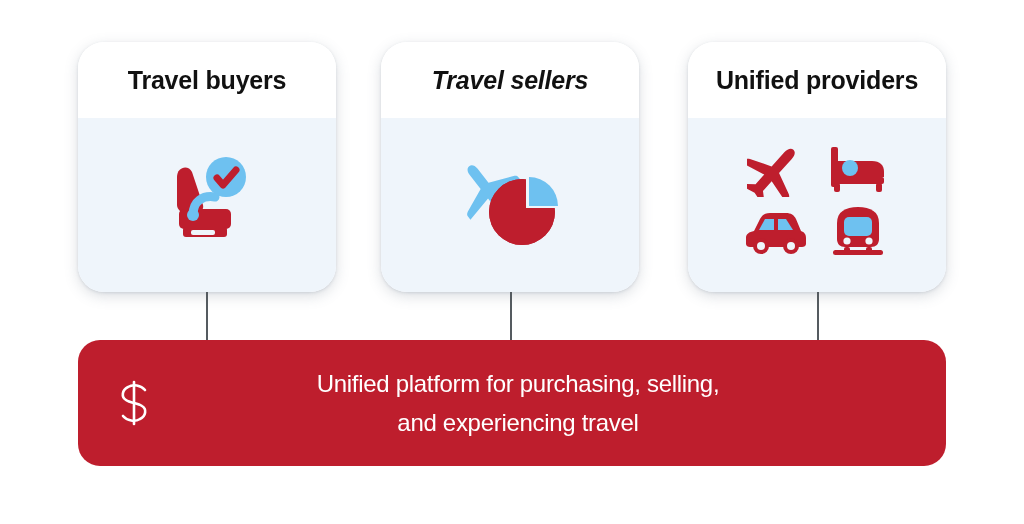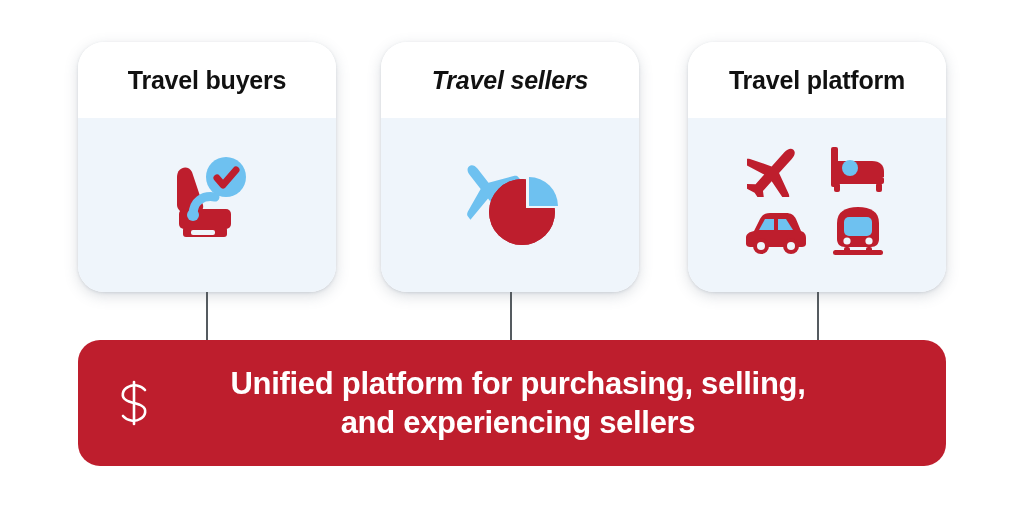--- a/index.html
+++ b/index.html
@@ -173,7 +173,7 @@
 
   <div class="card" id="card-providers">
     <div class="card-head">
-      <div class="card-title">Travel platform</div>
+      <div class="card-title">Unified providers</div>
     </div>
     <div class="card-body">
       <div class="icon-grid">

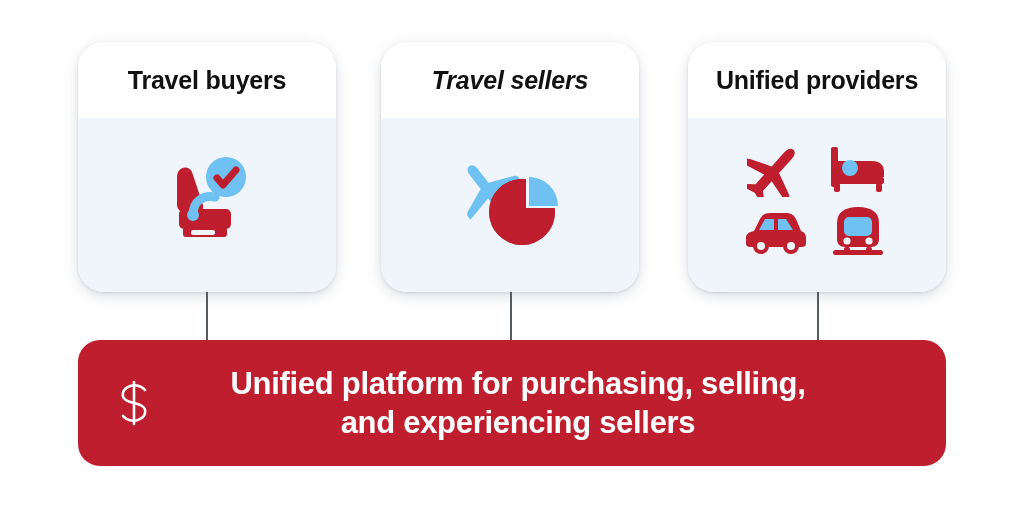--- a/index.html
+++ b/index.html
@@ -110,8 +110,8 @@
     width: 100%;
     text-align: center;
     color: #ffffff;
-    font-size: 31px;
-    font-weight: bold;
+    font-size: 24px;
+    font-weight: normal;
     line-height: 39px;
     letter-spacing: -0.3px;
     padding-left: 12px;

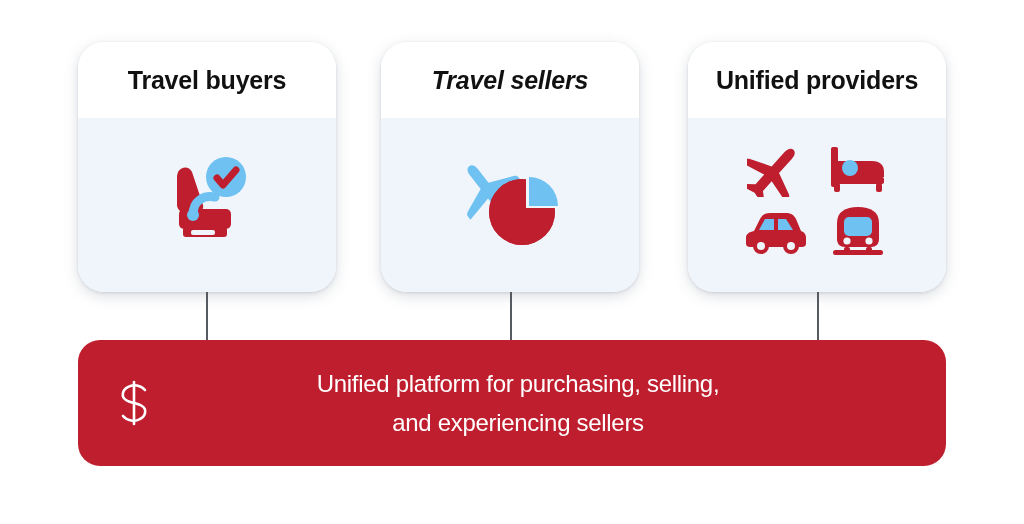--- a/index.html
+++ b/index.html
@@ -243,7 +243,7 @@
     </div>
     <div id="banner-text">
       <span class="ln">Unified platform for purchasing, selling,</span>
-      <span class="ln">and experiencing sellers</span>
+      <span class="ln">and experiencing travel</span>
     </div>
   </div>
 

